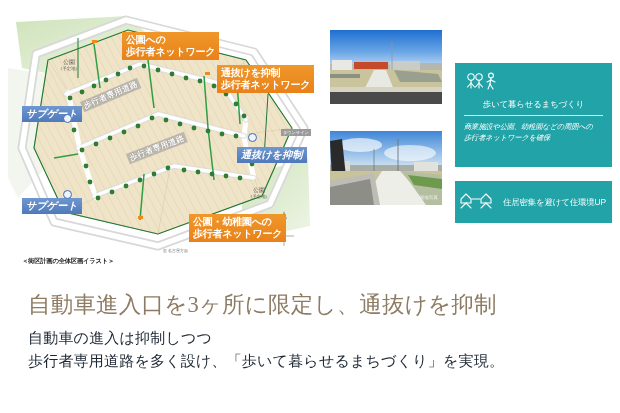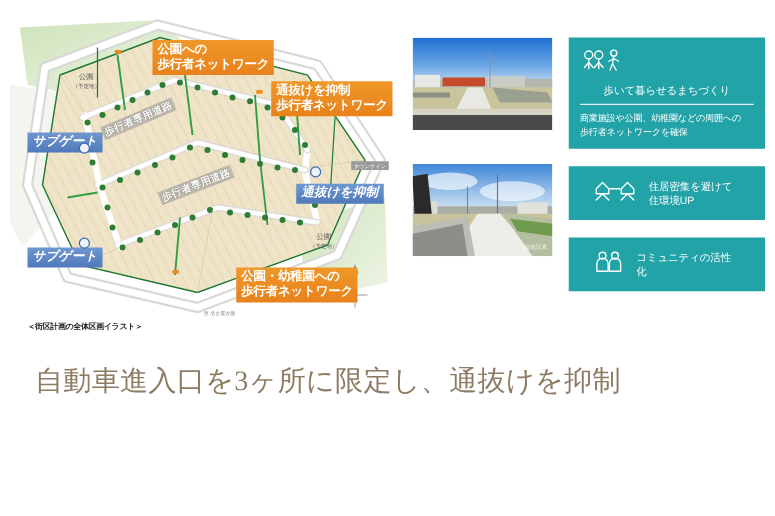--- a/index.html
+++ b/index.html
@@ -141,7 +141,7 @@
     color: #ffffff;
     box-sizing: border-box;
   }
-  .feat-1 { padding: 7px 9px 8px; }
+  .feat-1 { padding: 7px 9px 24px; margin-top: 33px; }
   .feat-2, .feat-3 {
     margin-top: 14px;
     padding: 9px 20px;

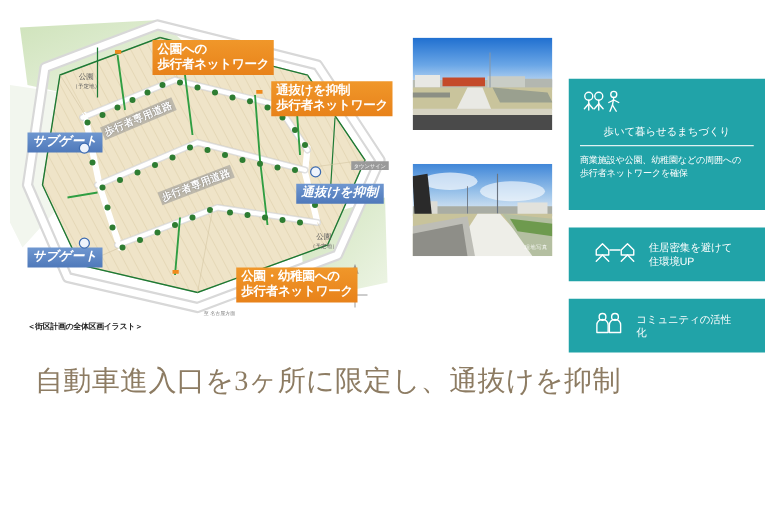--- a/index.html
+++ b/index.html
@@ -167,6 +167,7 @@
     line-height: 1.45;
     letter-spacing: -0.2px;
     white-space: pre-line;
+    font-style: italic;
   }
   .feat-label {
     font-size: 8.4px;

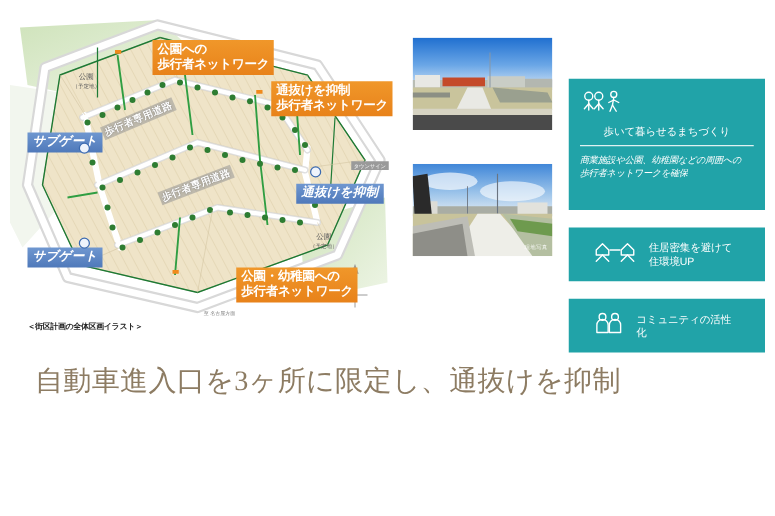--- a/index.html
+++ b/index.html
@@ -144,7 +144,7 @@
   .feat-1 { padding: 7px 9px 24px; margin-top: 33px; }
   .feat-2, .feat-3 {
     margin-top: 14px;
-    padding: 9px 20px;
+    padding: 9px 4px;
     display: flex;
     align-items: center;
     gap: 10px;

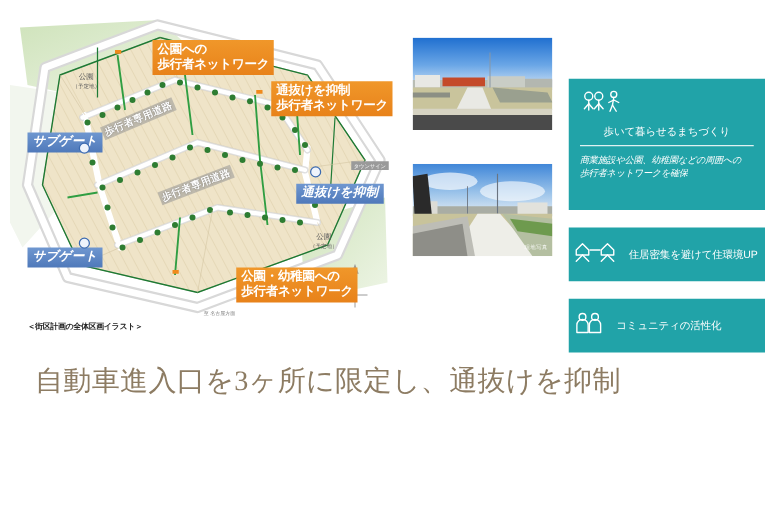--- a/index.html
+++ b/index.html
@@ -476,17 +476,6 @@
       <span class="feat-label">住居密集を避けて住環境UP</span>
     </div>
 
-    <div class="feat feat-3">
-      <span class="feat-icon">
-        <svg width="24" height="20" viewBox="0 0 24 20" xmlns="http://www.w3.org/2000/svg" fill="none" stroke="#ffffff" stroke-width="1.1" stroke-linecap="round" stroke-linejoin="round">
-          <circle cx="7" cy="5.5" r="2.7"></circle>
-          <circle cx="17" cy="5.5" r="2.7"></circle>
-          <path d="M2.5,18 L2.5,12 A4.5,4.5 0 0 1 11.5,12 L11.5,18 Z"></path>
-          <path d="M12.5,18 L12.5,12 A4.5,4.5 0 0 1 21.5,12 L21.5,18 Z"></path>
-        </svg>
-      </span>
-      <span class="feat-label">コミュニティの活性化</span>
-    </div>
   </div>
 </div>
 

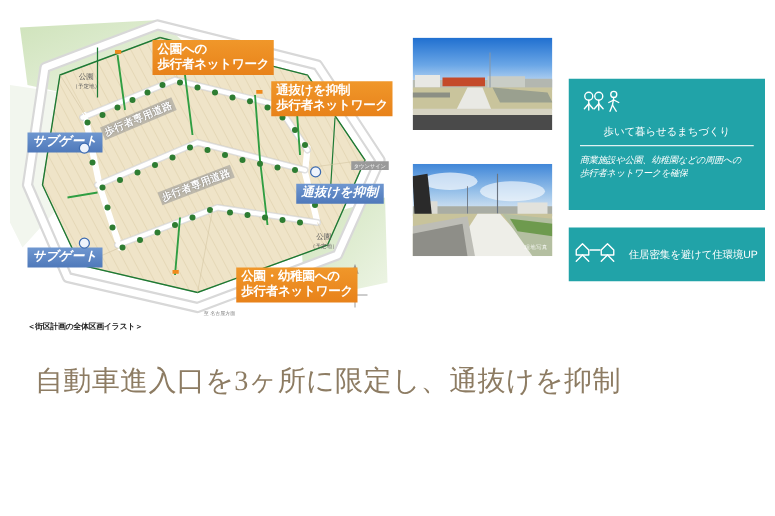--- a/index.html
+++ b/index.html
@@ -481,6 +481,8 @@
 
 <div class="bottom">
   <div class="headline">自動車進入口を3ヶ所に限定し、通抜けを抑制</div>
+  <div class="subcopy">自動車の進入は抑制しつつ
+歩行者専用道路を多く設け、「歩いて暮らせるまちづくり」を実現。</div>
 </div>
 
 </body></html>

